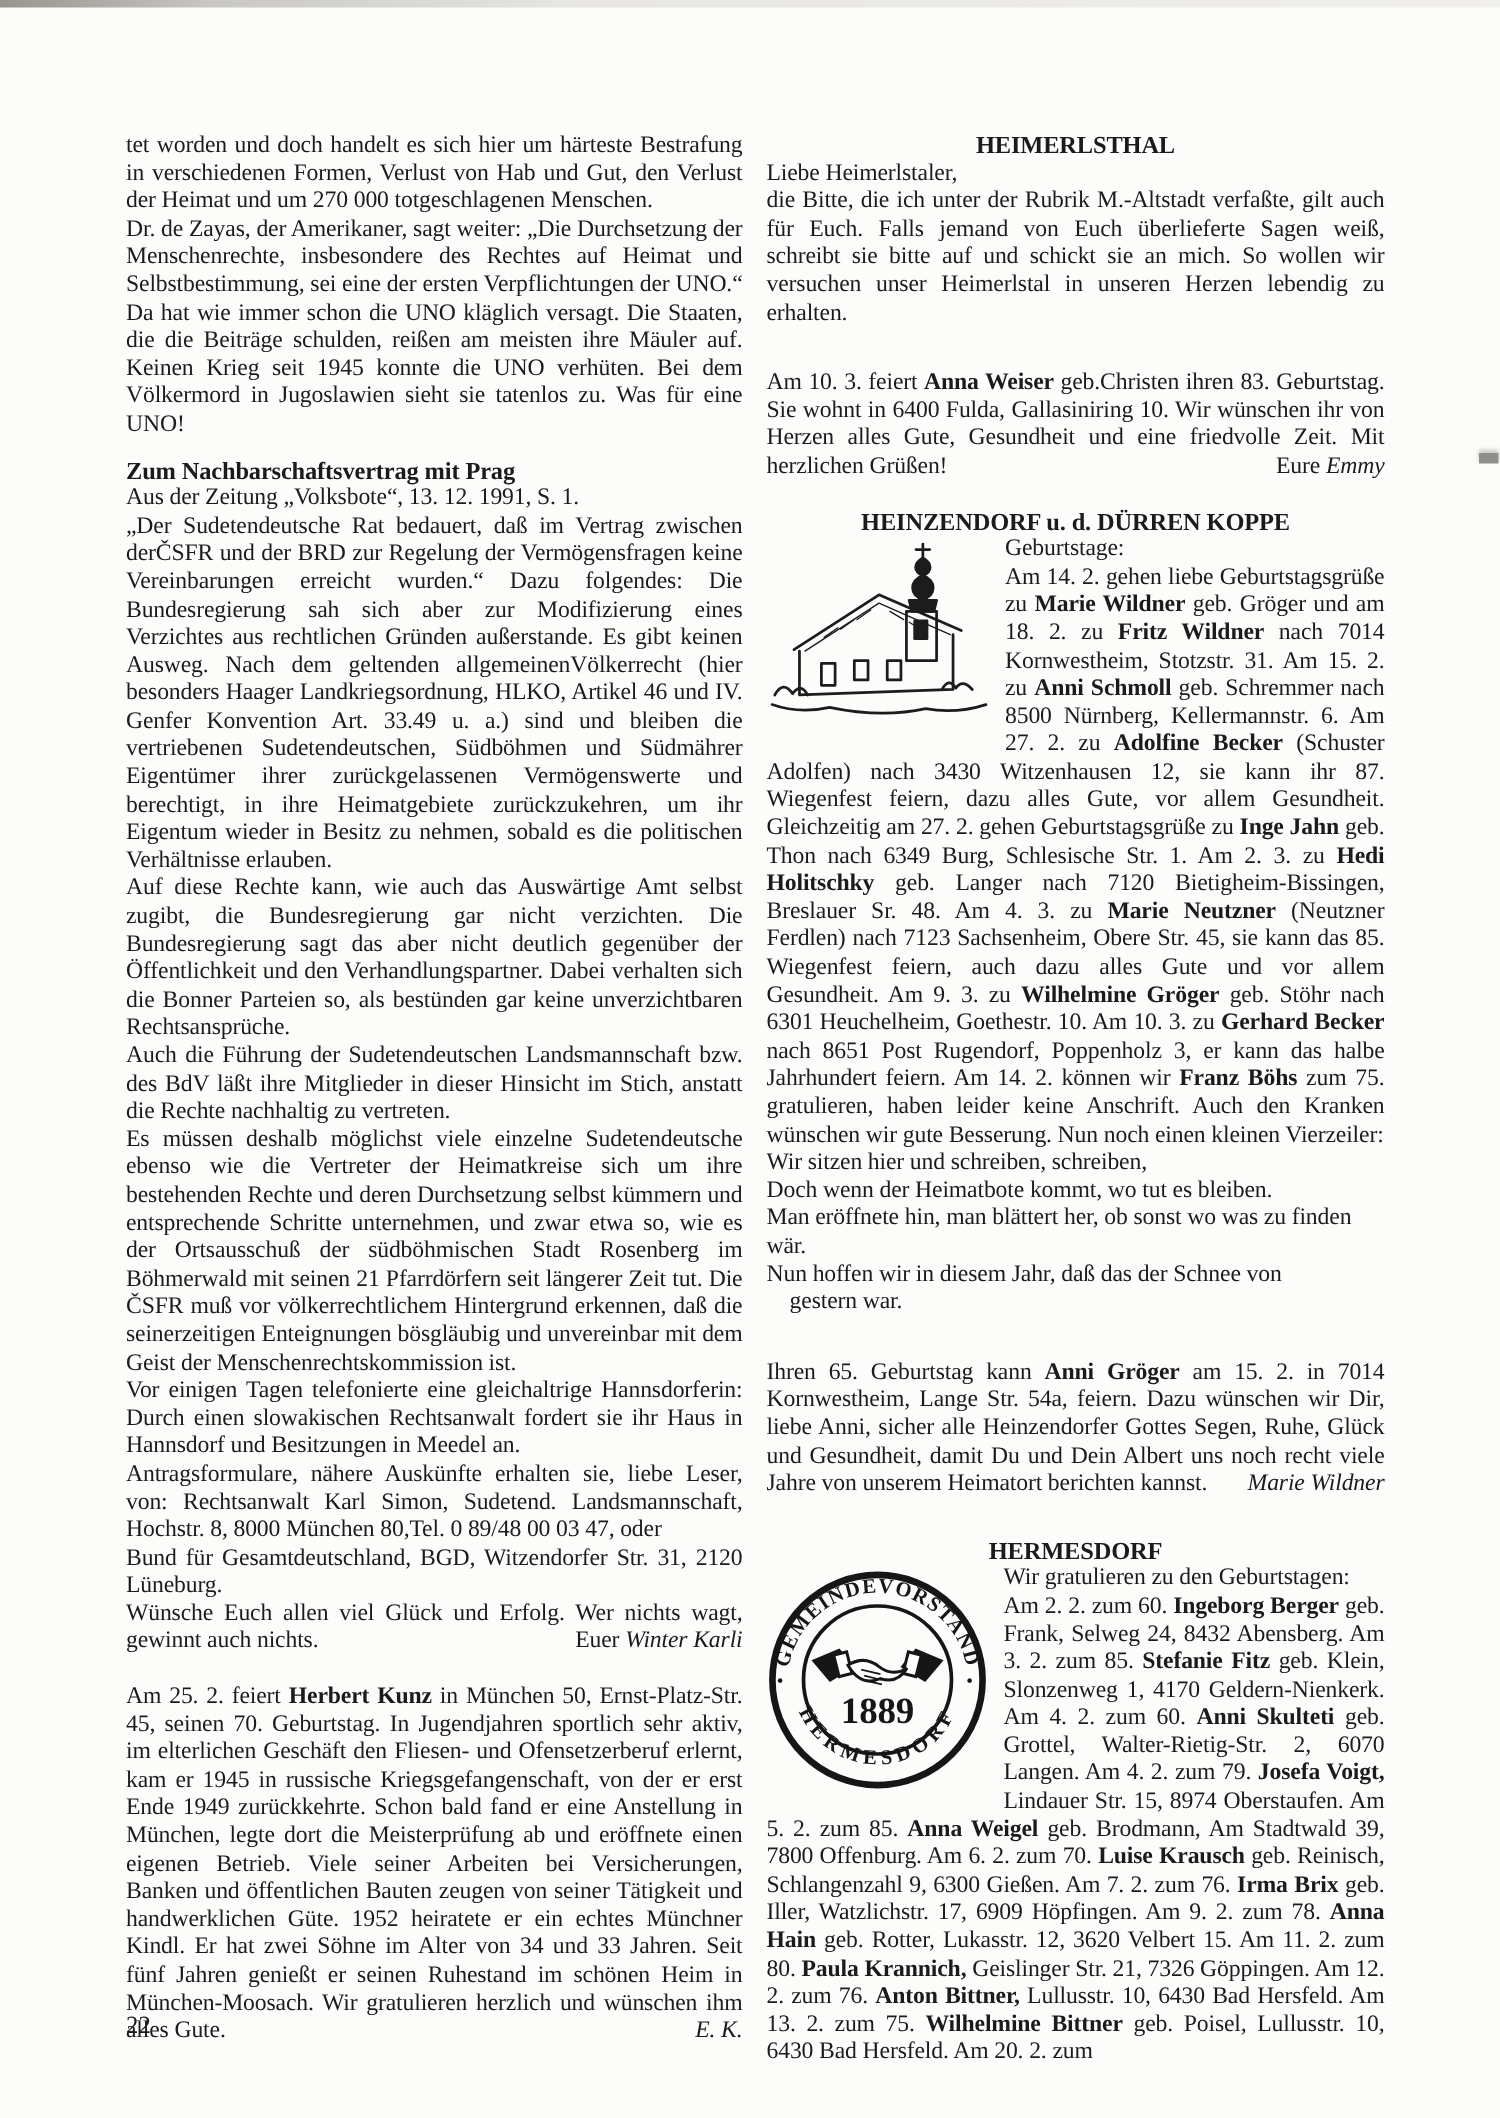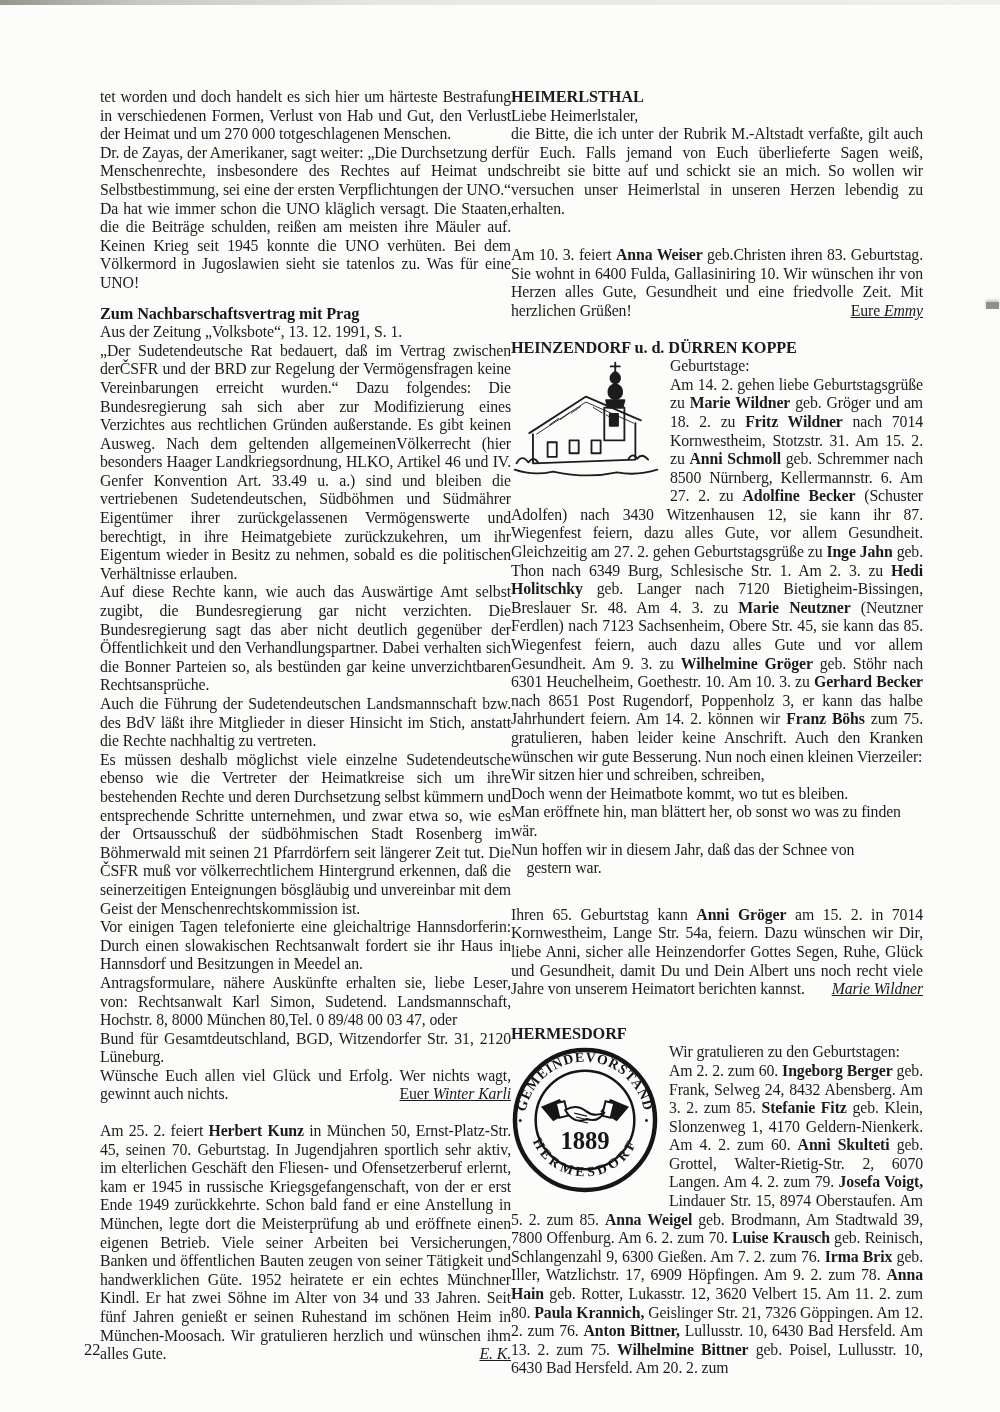--- a/index.html
+++ b/index.html
@@ -10,7 +10,7 @@
   .edge-mark{position:absolute;left:986px;top:302px;width:13px;height:7px;background:#8f8f8d;
         box-shadow:0 -2px 3px rgba(160,160,158,.6);}
   .col{position:absolute;top:88px;font-size:15.8px;line-height:18.6px;letter-spacing:-.1px;}
-  .col-left{left:100px;width:411px;}
+  .col-left{left:84px;width:411px;}
   .col-right{left:511px;width:412px;}
   .para{margin:0;}
   .j{text-align:justify;}

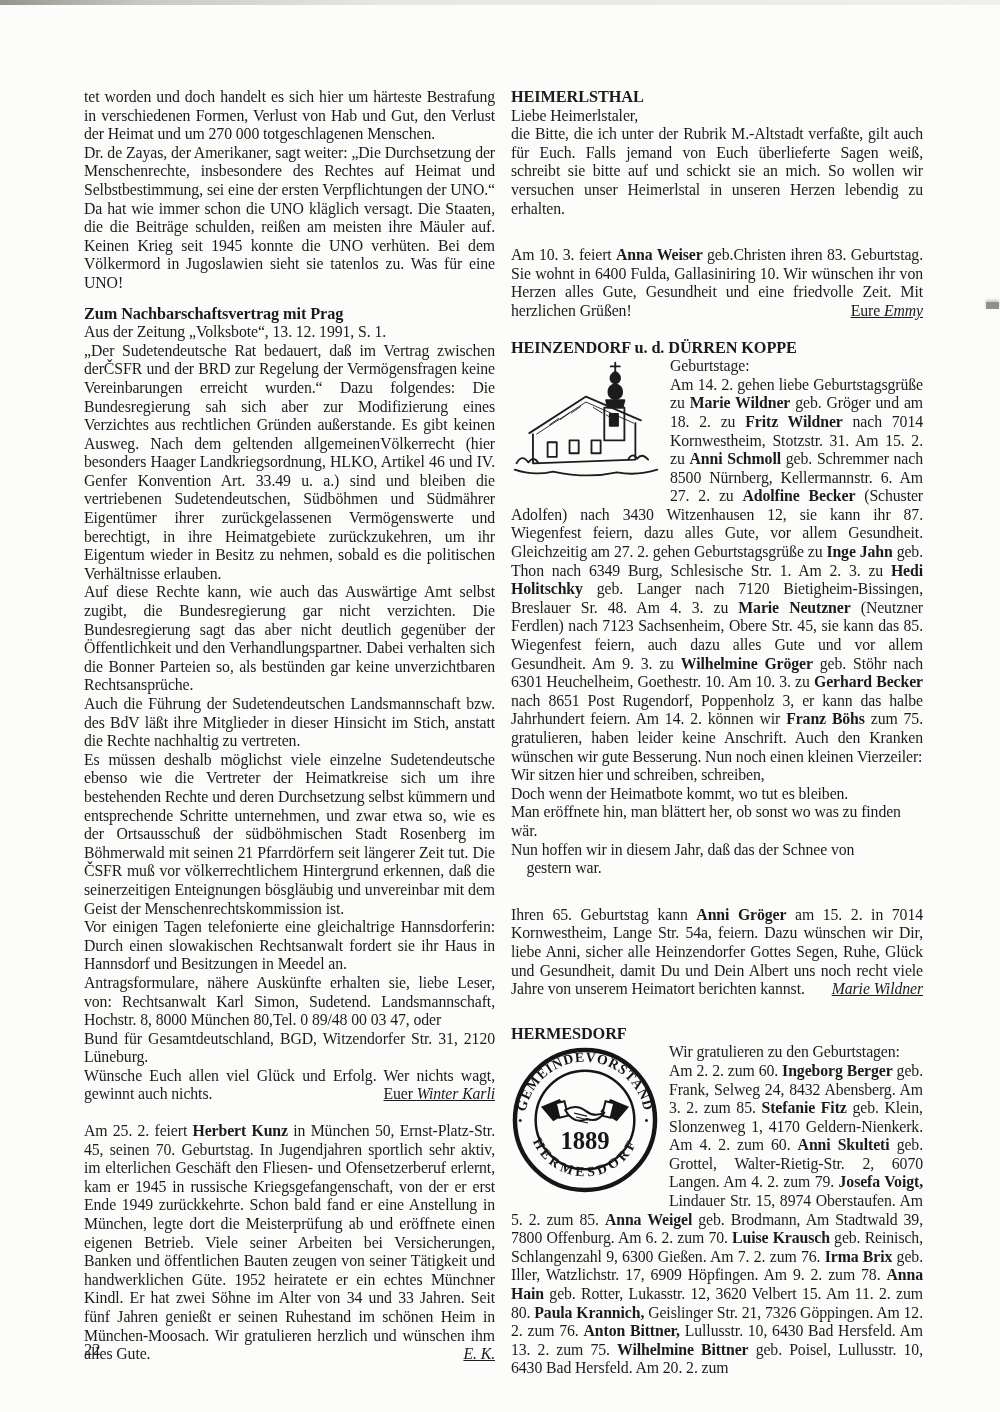--- a/index.html
+++ b/index.html
@@ -15,7 +15,7 @@
   .para{margin:0;}
   .j{text-align:justify;}
   .subhead{font-weight:bold;font-size:16.3px;margin:0;}
-  .center{text-align:left;font-family:Liberation Serif, serif;}
+  .center{text-align:center;font-family:Liberation Serif, serif;}
   .mt-sm{margin-top:12px;}
   .mt-md{margin-top:28px;}
   .mt-lg{margin-top:18px;}

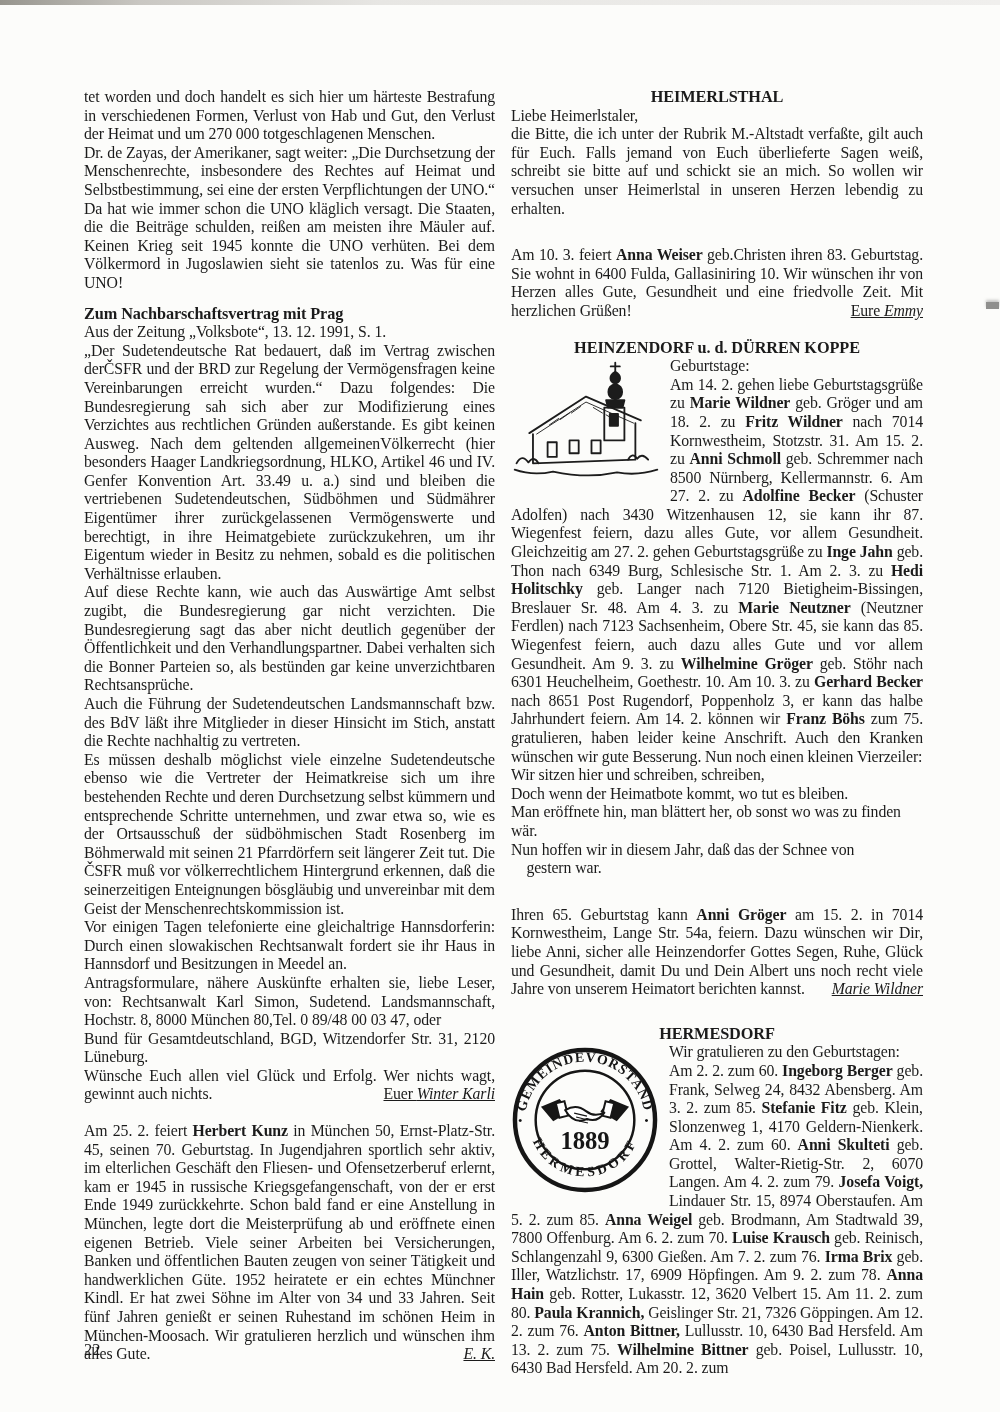--- a/index.html
+++ b/index.html
@@ -22,7 +22,7 @@
   .mt-xl{margin-top:26px;}
   .b{font-weight:bold;}
   .i{font-style:italic;}
-  .signoff{float:right;text-decoration:underline;}
+  .signoff{float:right;}
   .verse{text-align:left;}
   .signline{text-align:right;padding-right:2px;}
   .church{float:left;width:150px;height:128px;margin:3px 9px 2px 0;}

